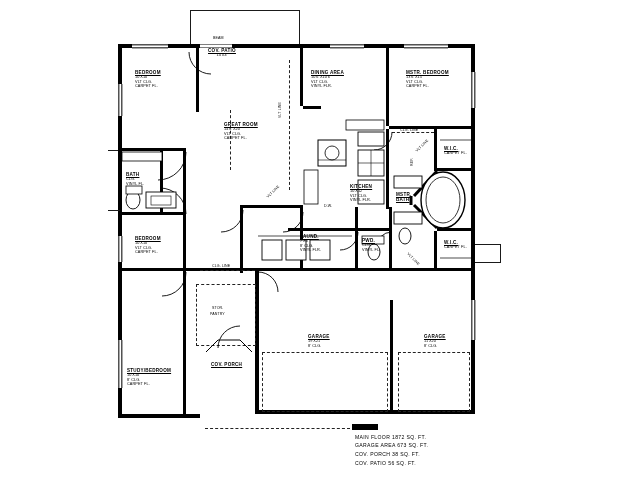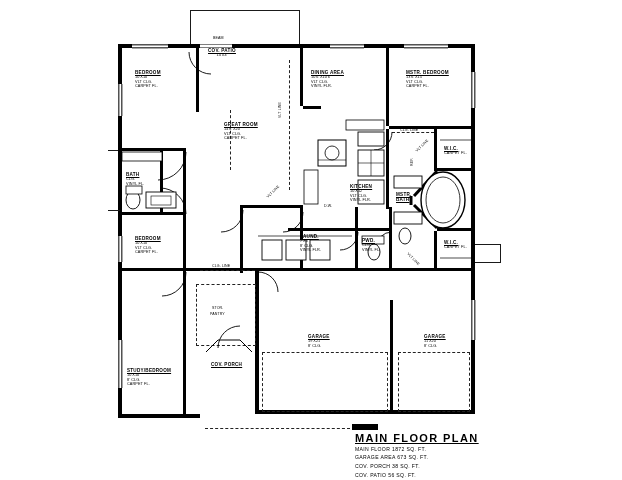--- a/index.html
+++ b/index.html
@@ -325,7 +325,6 @@
   <div class="tinylbl" style="left:324px;top:204px;">D.W.</div>
 
   <div id="title">
-    <span class="tmain">MAIN FLOOR PLAN</span>
     <span class="tsub">MAIN FLOOR 1872 SQ. FT.</span>
     <span class="tsub">GARAGE AREA 673 SQ. FT.</span>
     <span class="tsub">COV. PORCH 38 SQ. FT.</span>

